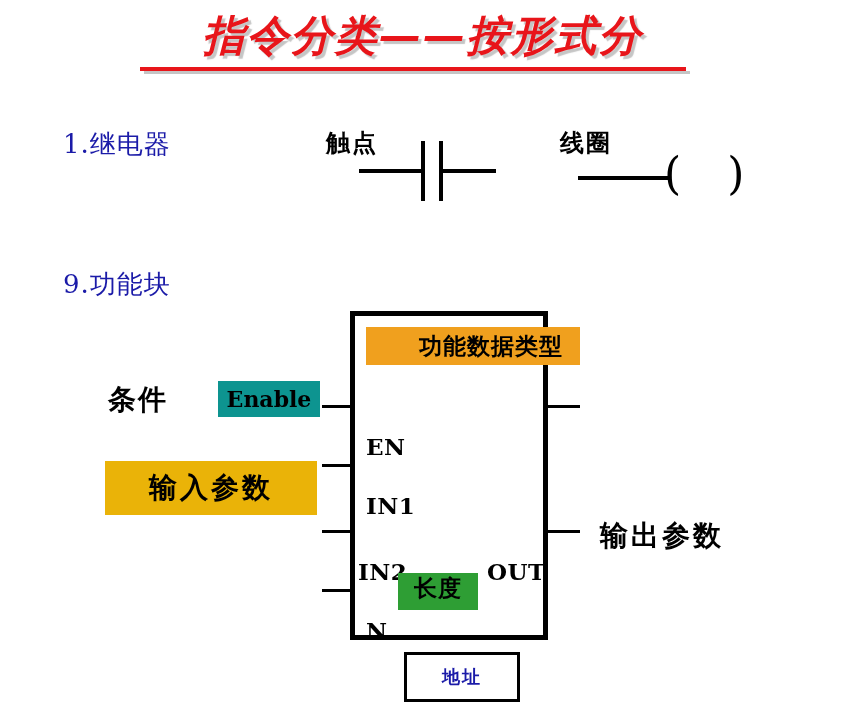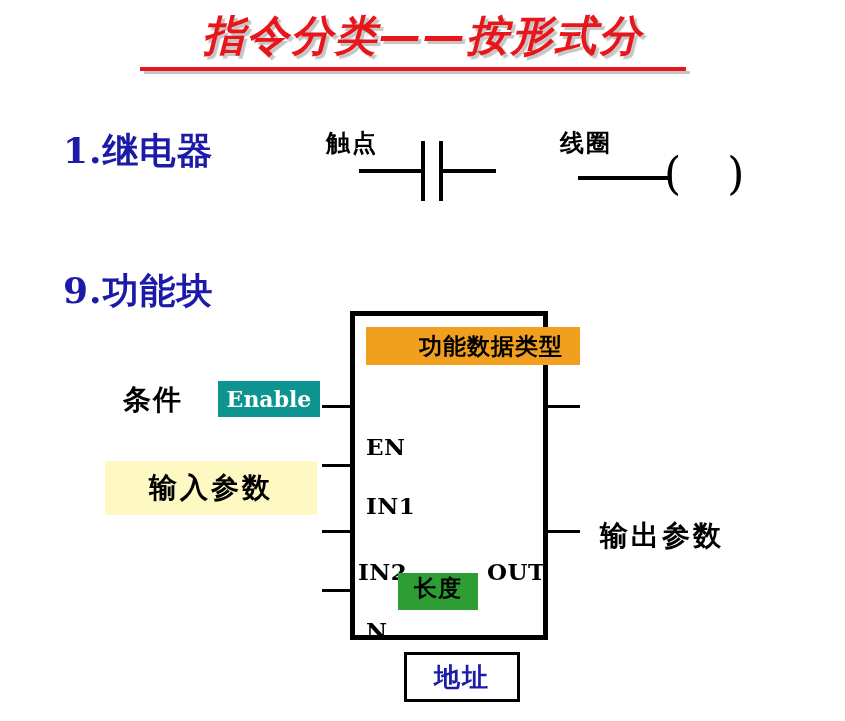--- a/index.html
+++ b/index.html
@@ -53,8 +53,8 @@
   .section-heading {
     position: absolute;
     font-family: "DejaVu Serif", "Liberation Serif", serif;
-    font-size: 36px;
-    font-weight: bold;
+    font-size: 26px;
+    font-weight: normal;
     color: #1B1BA8;
     white-space: nowrap;
     letter-spacing: 1px;

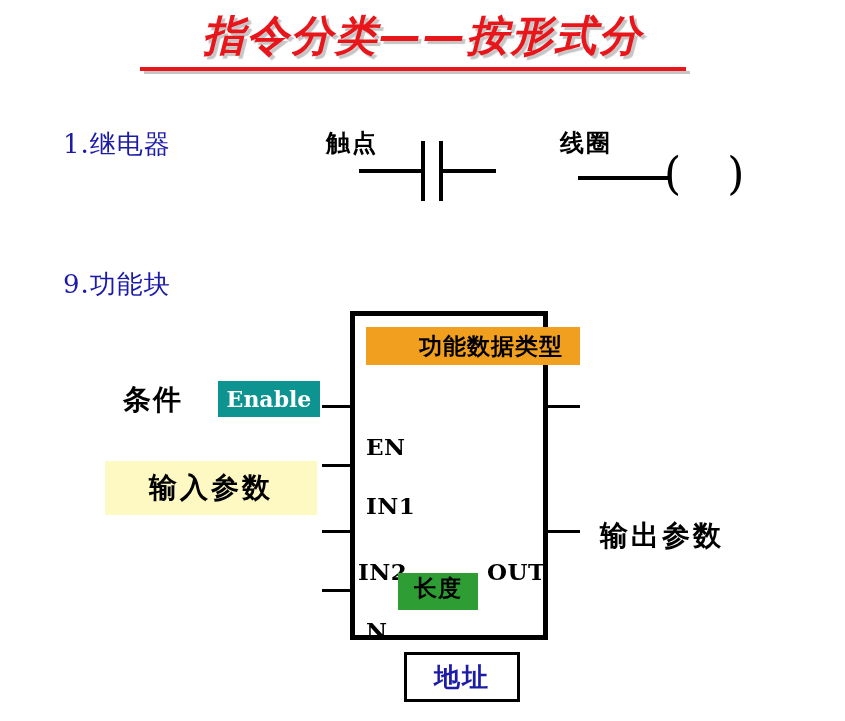--- a/index.html
+++ b/index.html
@@ -228,7 +228,7 @@
 
   
   #condition-label {
-    position: absolute; left: 123px; top: 381px;
+    position: absolute; left: 108px; top: 381px;
     font-family: "DejaVu Serif", "Liberation Serif", serif;
     font-size: 28px; font-weight: bold; color: #000;
     letter-spacing: 2px; white-space: nowrap;

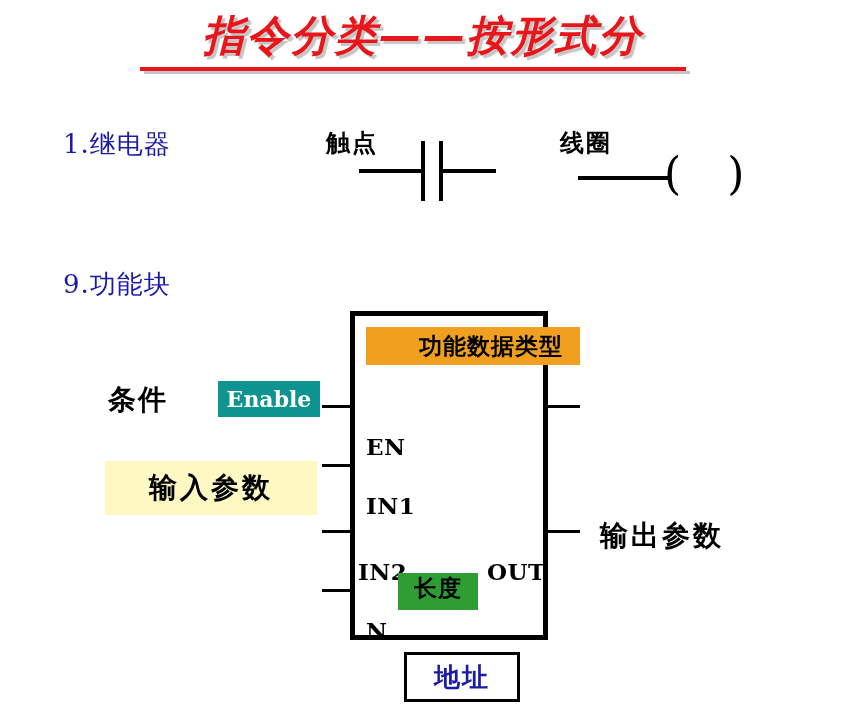--- a/index.html
+++ b/index.html
@@ -181,7 +181,7 @@
   }
   #enable-box .box-text {
     font-family: "DejaVu Serif", "Liberation Serif", serif;
-    font-size: 22px; font-weight: bold; color: #ffffff;
+    font-size: 22px; font-weight: bold; color: #000000;
     white-space: nowrap;
   }
 

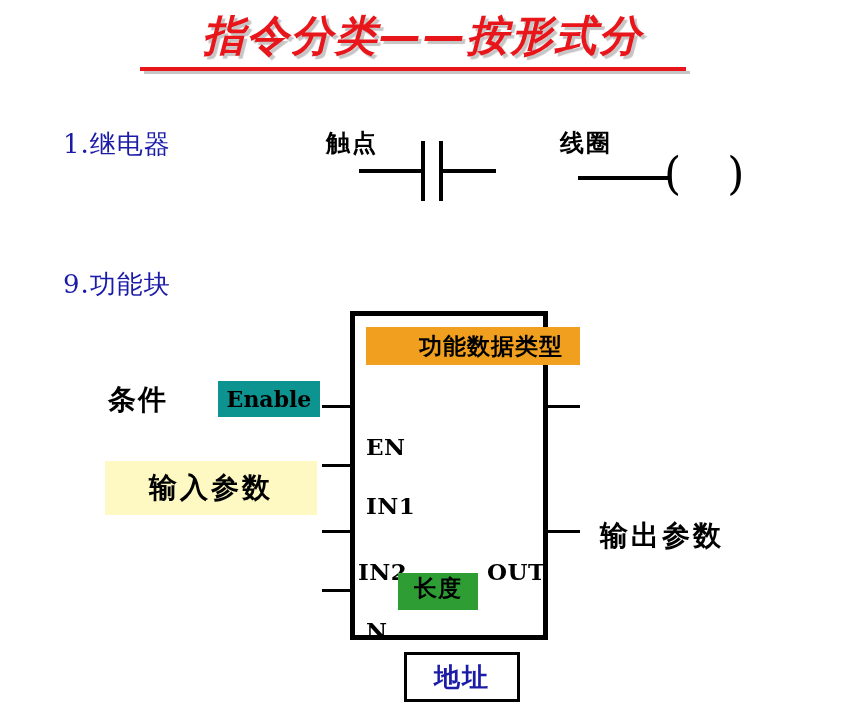--- a/index.html
+++ b/index.html
@@ -189,7 +189,7 @@
     position: absolute;
     left: 105px; top: 461px;
     width: 212px; height: 54px;
-    background: #fef9c3;
+    background: #eab308;
     display: flex; align-items: center; justify-content: center;
   }
   #input-params-box .box-text {

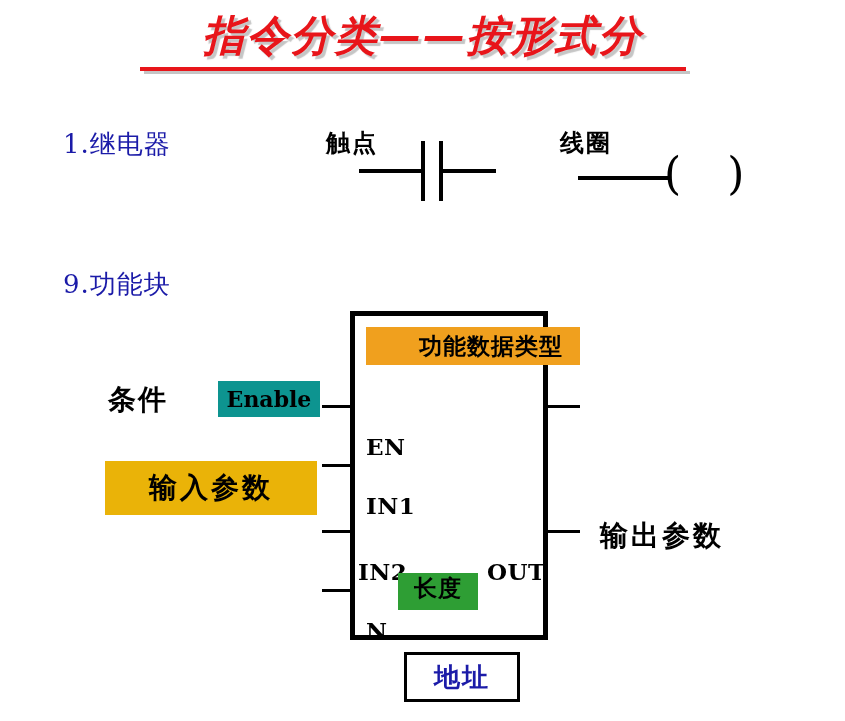--- a/index.html
+++ b/index.html
@@ -222,7 +222,7 @@
   }
   #address-box .box-text {
     font-family: "DejaVu Serif", "Liberation Serif", serif;
-    font-size: 26px; font-weight: bold; color: #1B1BA8;
+    font-size: 18px; font-weight: bold; color: #1B1BA8;
     letter-spacing: 2px; white-space: nowrap;
   }
 

